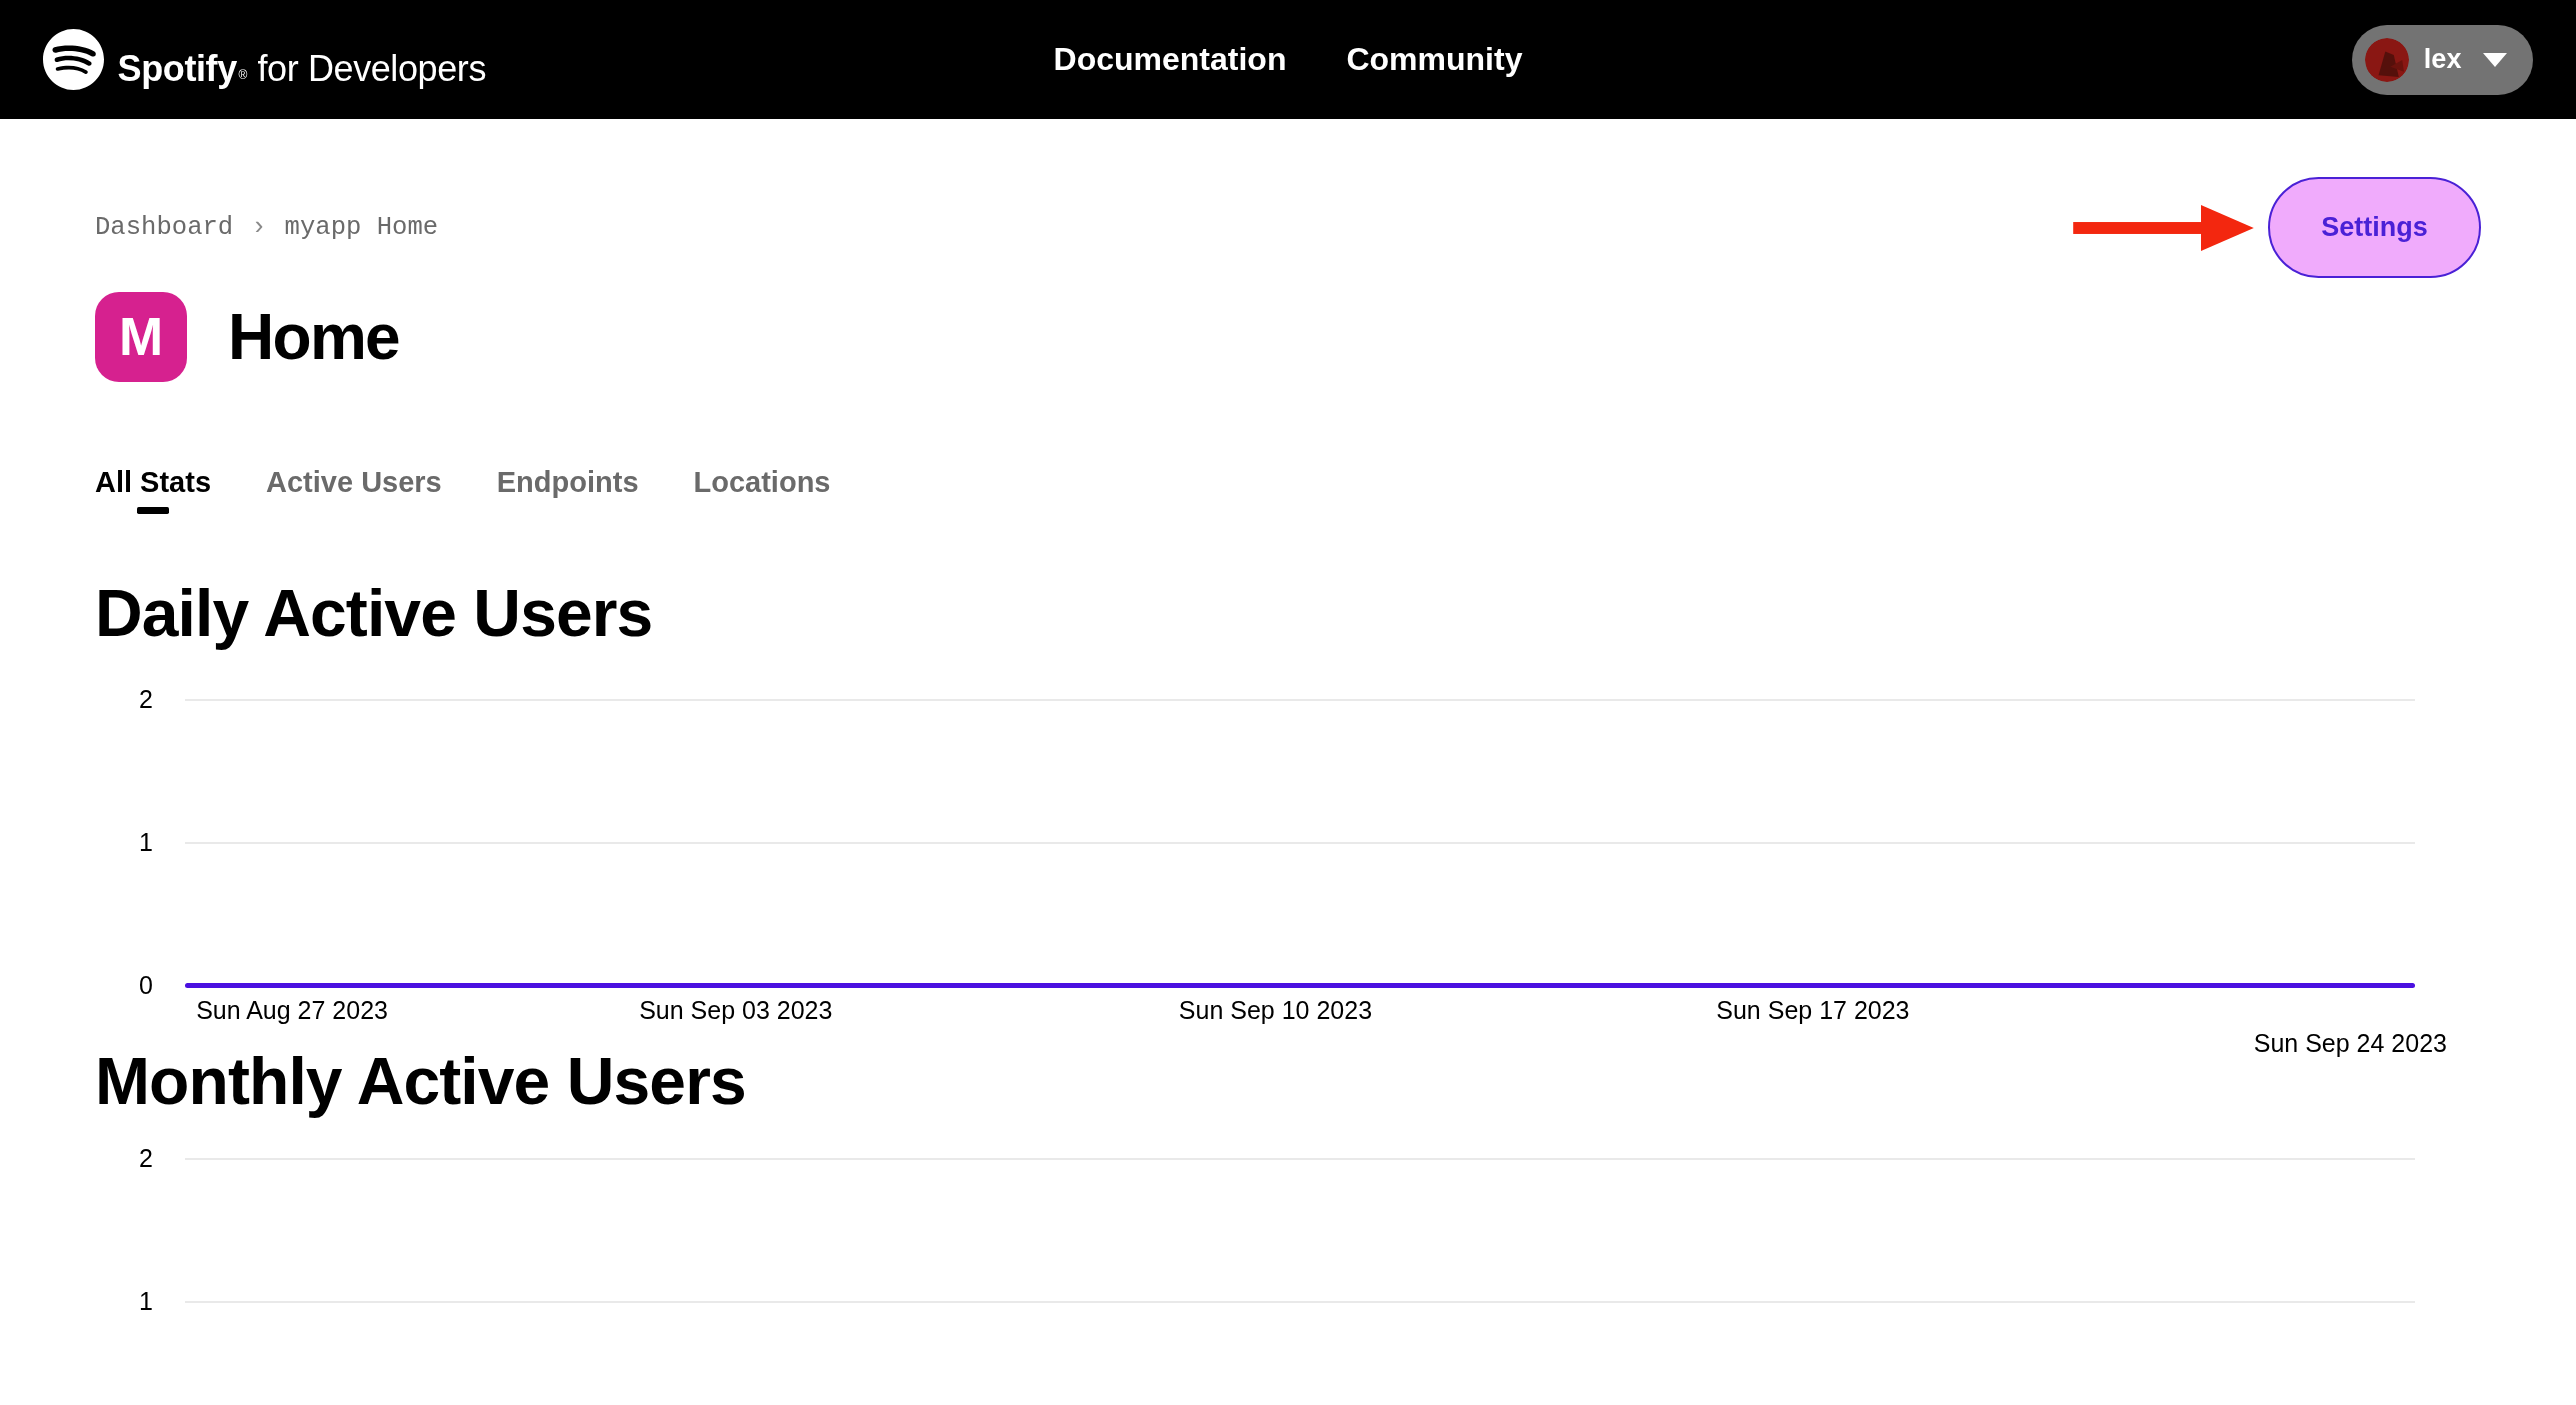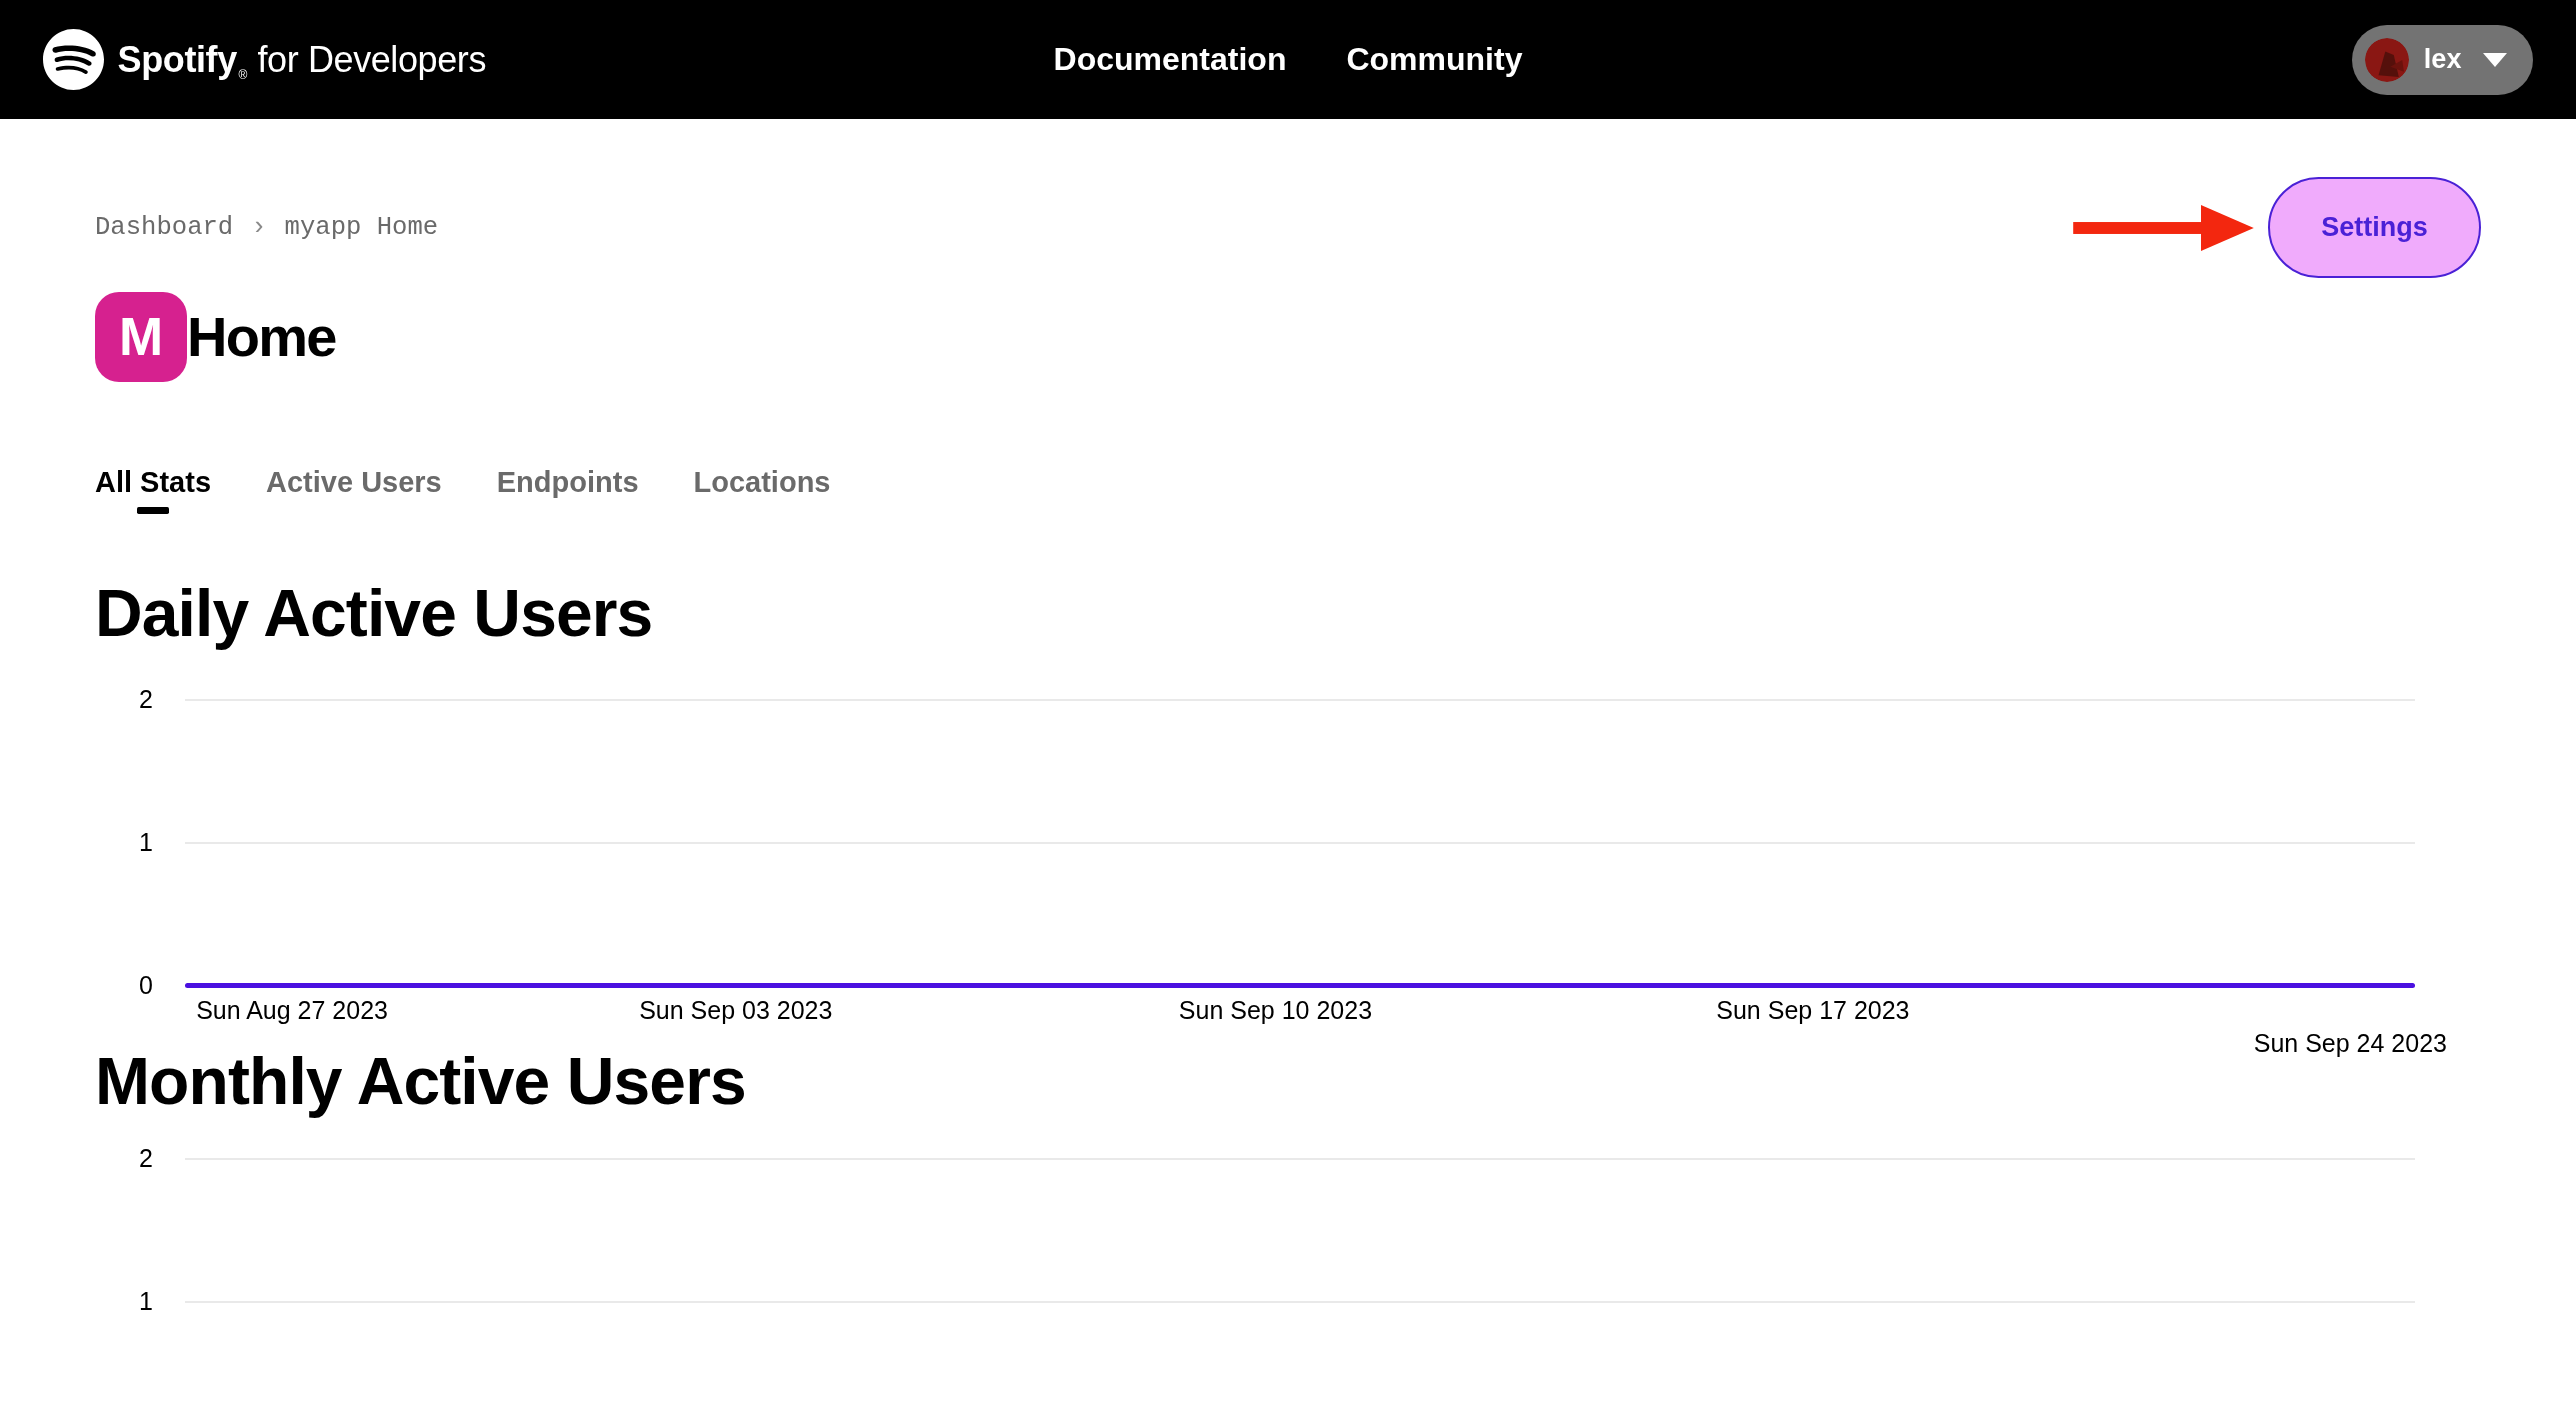--- a/index.html
+++ b/index.html
@@ -19,7 +19,7 @@
     align-items: center;
     padding: 0 43px;
   }
-  .brand { display: flex; align-items: center; cursor: pointer; }
+  .brand { display: flex; align-items: flex-end; cursor: pointer; }
   .brand svg { width: 61px; height: 61px; display: block; }
   .brand-name {
     color: #fff; font-size: 36px; font-weight: 700;

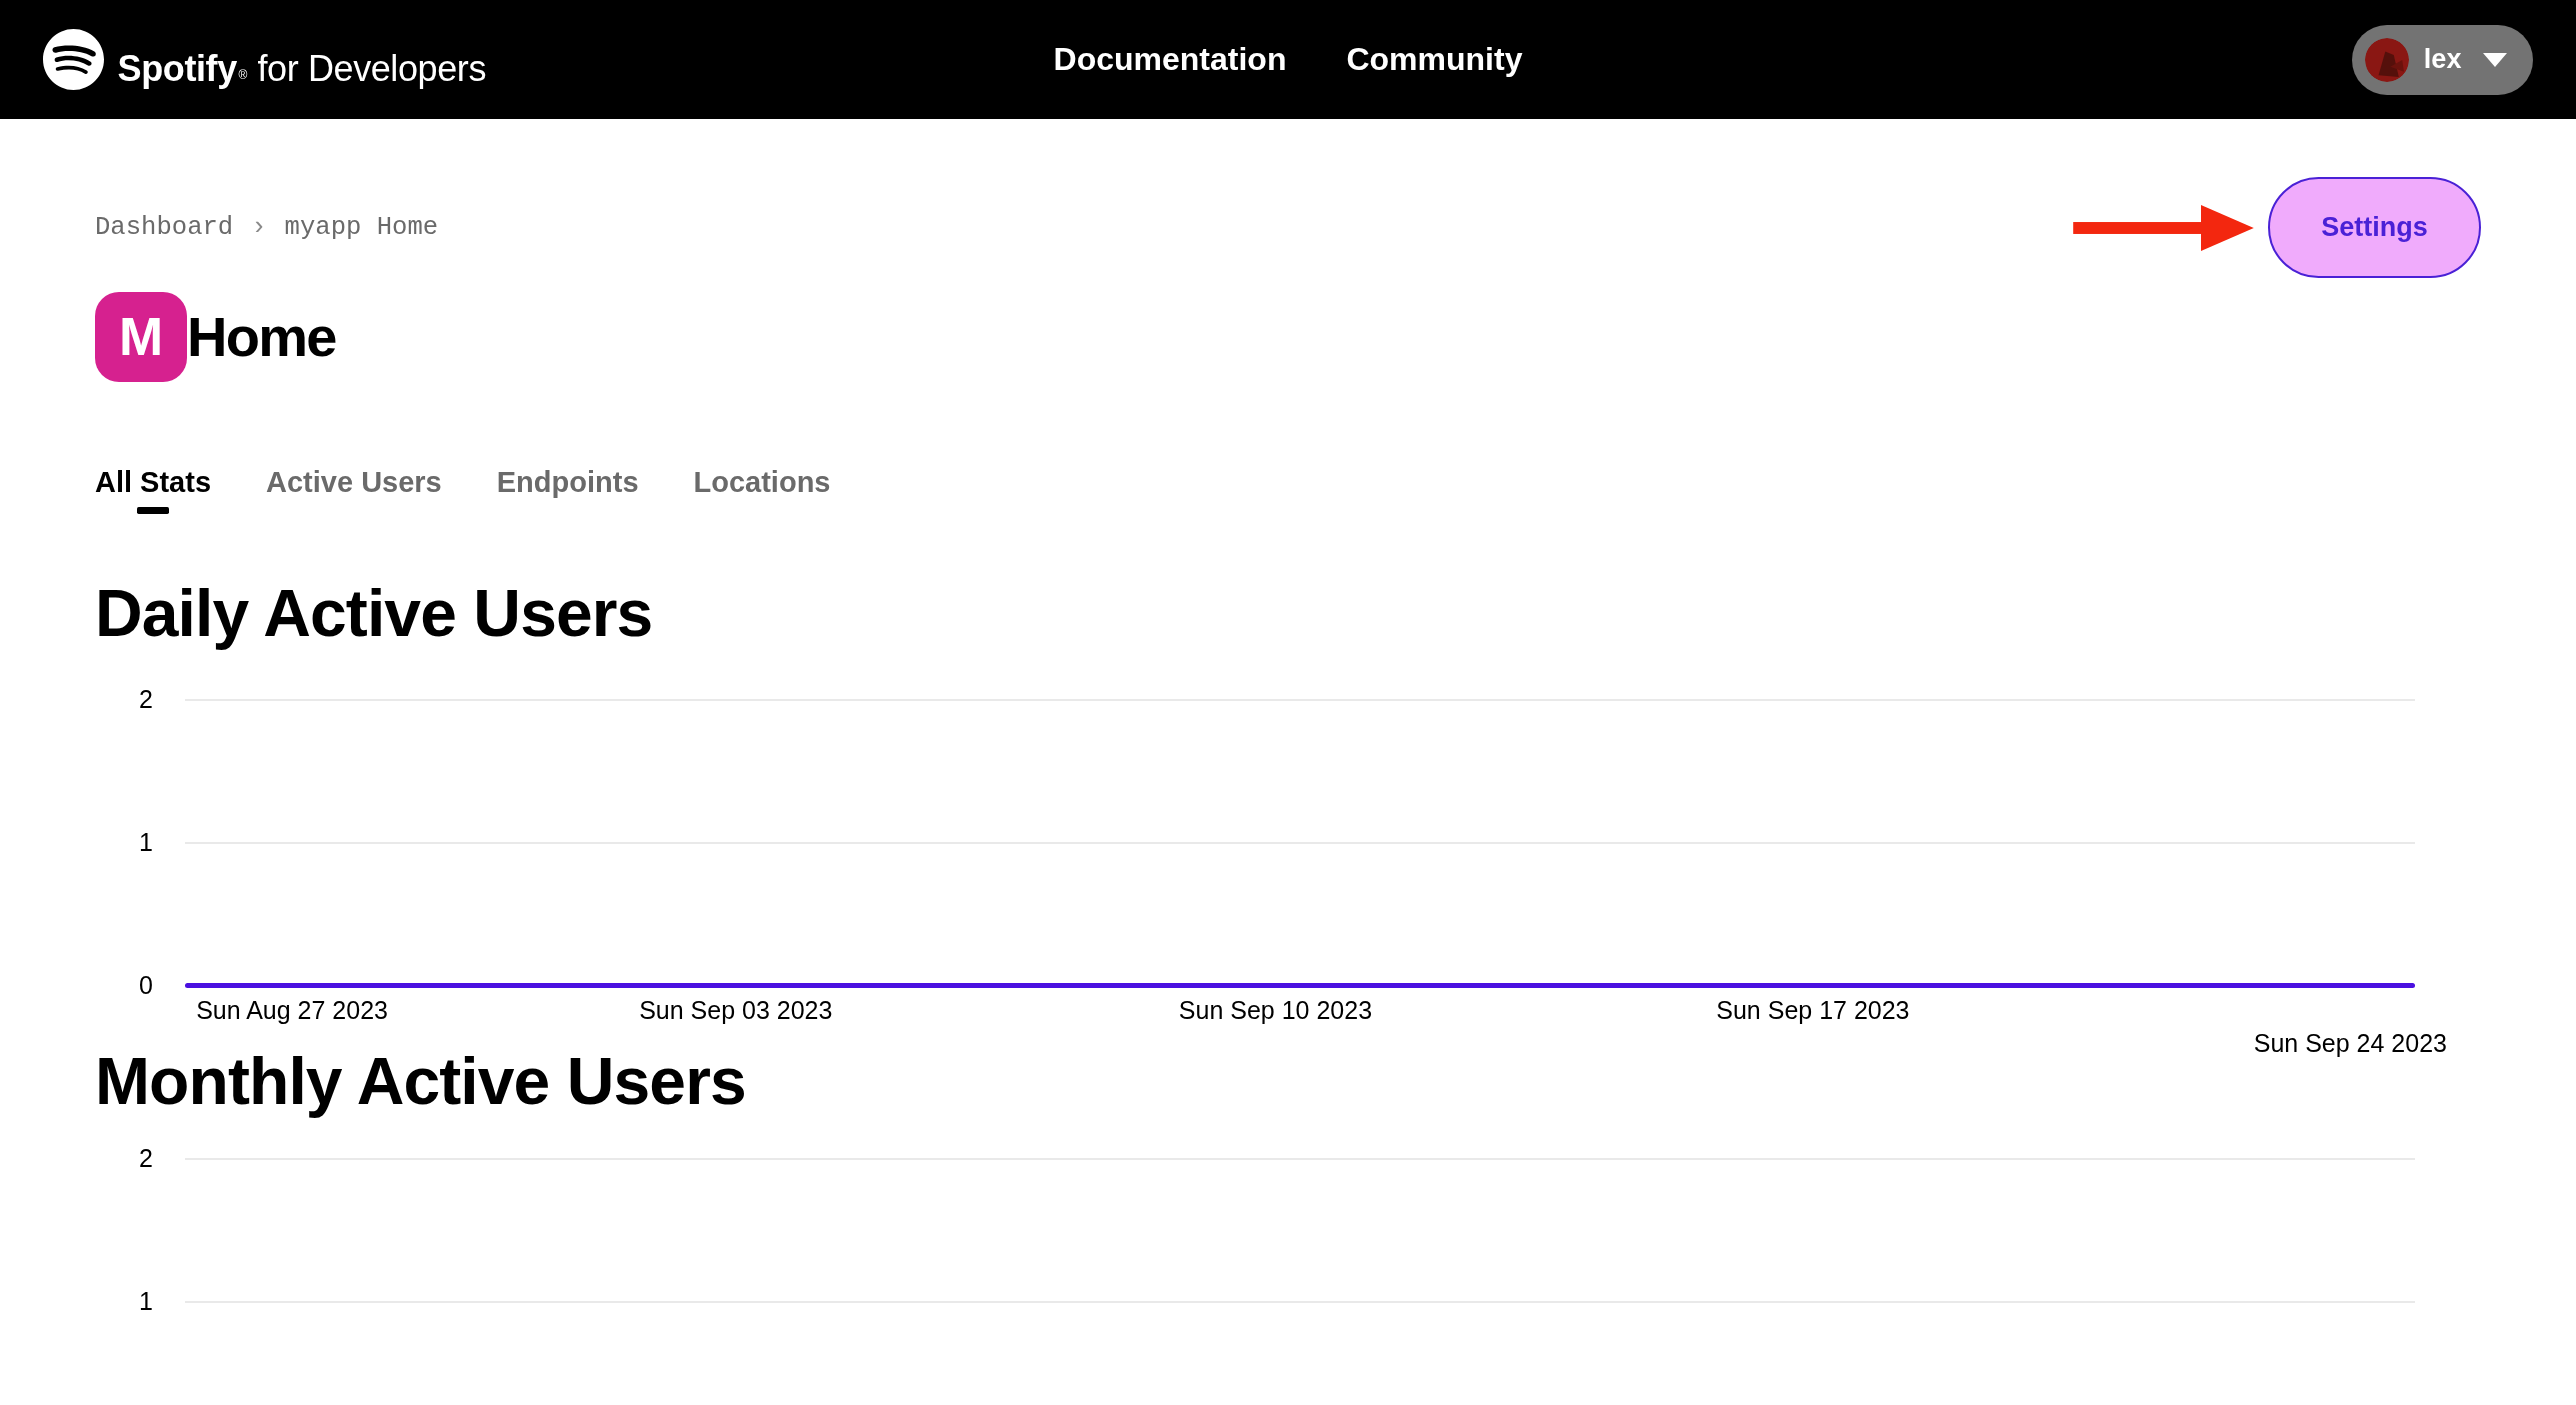--- a/index.html
+++ b/index.html
@@ -78,7 +78,7 @@
     display: flex; align-items: center; justify-content: center;
   }
   .app-icon span { color: #fff; font-size: 53px; font-weight: 700; }
-  .page-title { font-size: 56px; font-weight: 800; letter-spacing: -1.7px; }
+  .page-title { font-size: 64px; font-weight: 800; letter-spacing: -1.7px; margin-left: 41px; }
 
   
   .tabs { margin: 83px 95px 0; display: flex; gap: 55px; }

